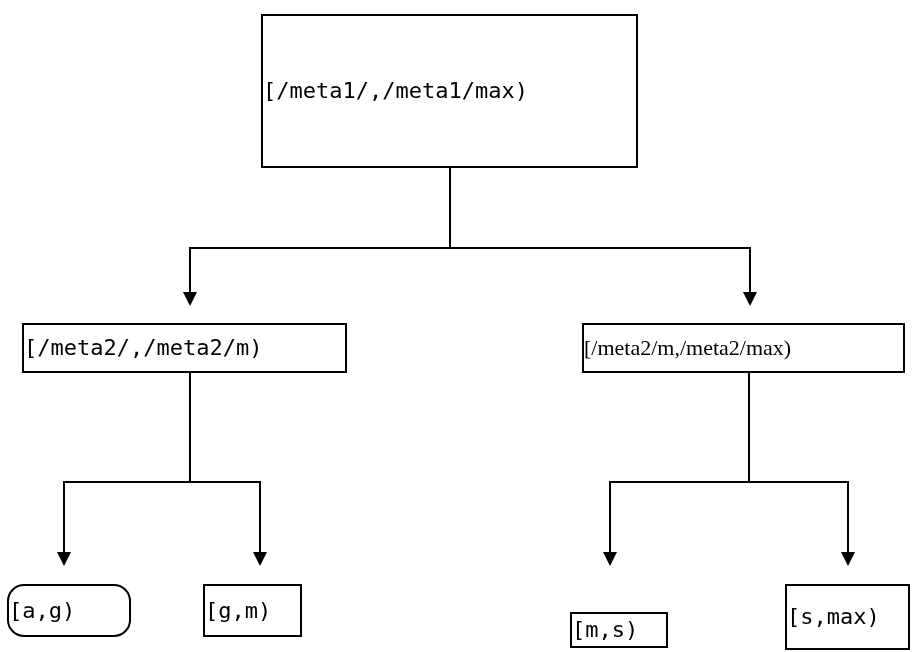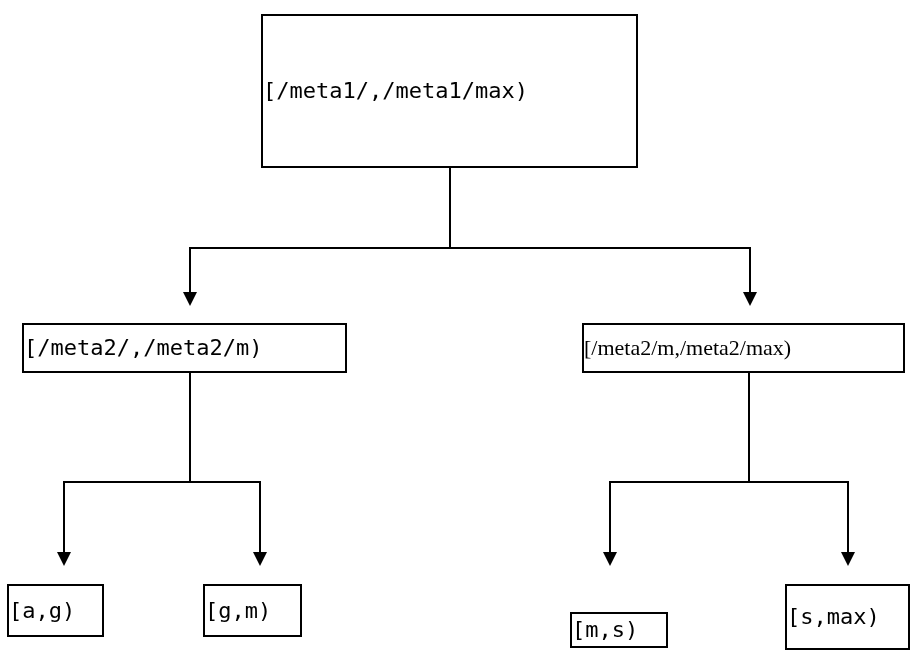--- a/index.html
+++ b/index.html
@@ -46,7 +46,7 @@
   #node-root  { left: 261px; top: 14px;  width: 377px; height: 154px; }
   #node-left  { left: 22px;  top: 323px; width: 325px; height: 50px; }
   #node-right { left: 582px; top: 323px; width: 323px; height: 50px; font-family: Liberation Serif, serif; }
-  #leaf-ag    { left: 7px;   top: 584px; width: 97px; height: 53px; }
+  #leaf-ag    { left: 7px;   top: 584px; width: 124px; height: 53px; border-radius: 17px; }
   #leaf-gm    { left: 203px; top: 584px; width: 99px;  height: 53px; }
   #leaf-ms    { left: 570px; top: 584px; width: 98px;  height: 36px; margin-top: 28px; }
   #leaf-smax  { left: 777px; top: 584px; width: 125px; height: 66px; margin-left: 8px; }

